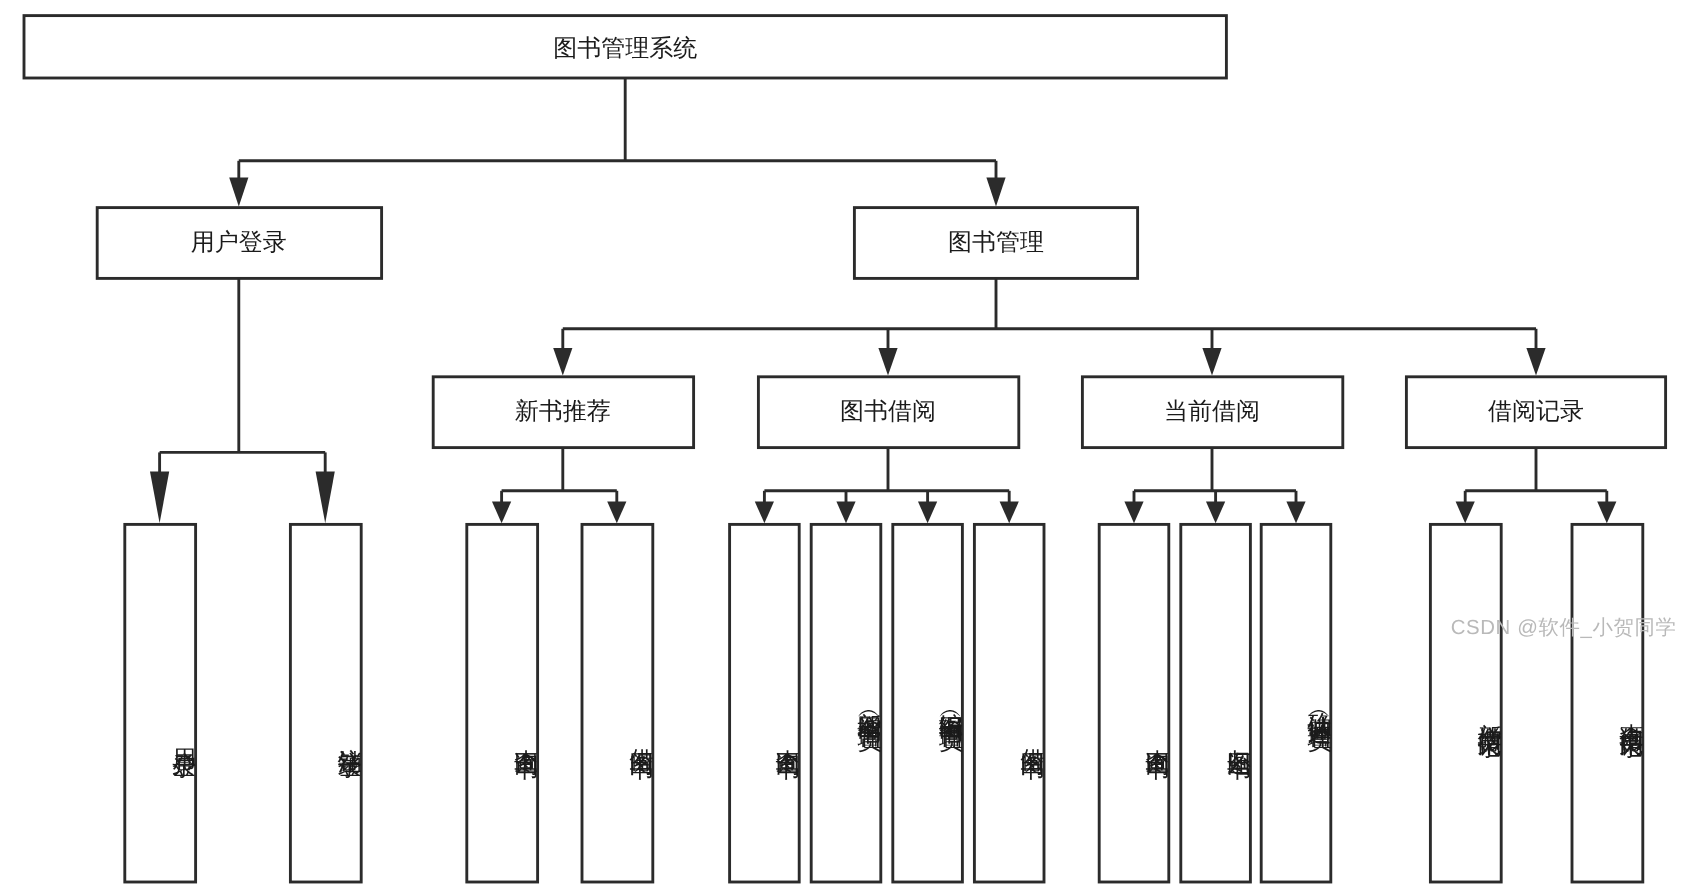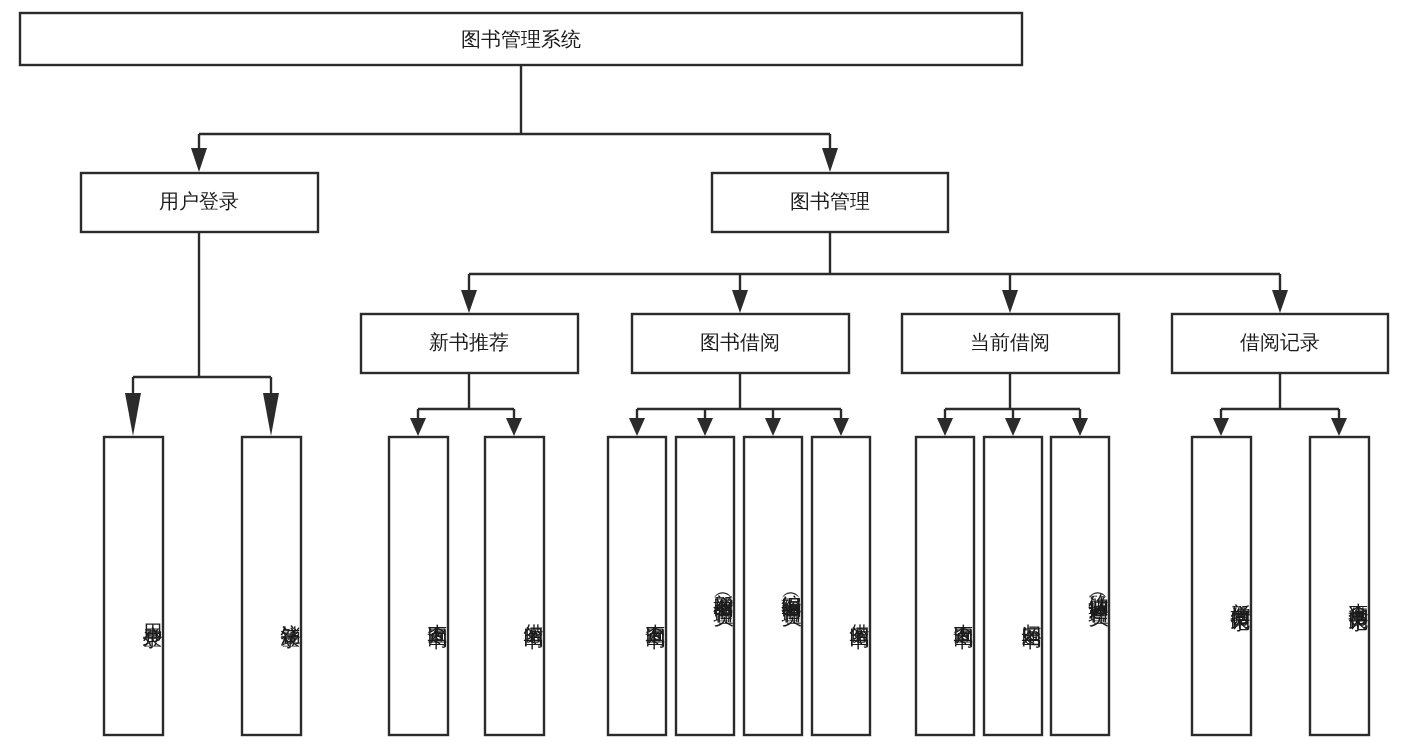--- a/index.html
+++ b/index.html
@@ -214,6 +214,7 @@
   <div class="node-label-v" style="left:1192px; top:460px; width:59px; height:265px;">新增借阅记录</div>
   <div class="node-label-v" style="left:1310px; top:460px; width:59px; height:265px;">查询借阅记录</div>
 
+  <div class="watermark">CSDN @软件_小贺同学</div>
 
 </div>
 

